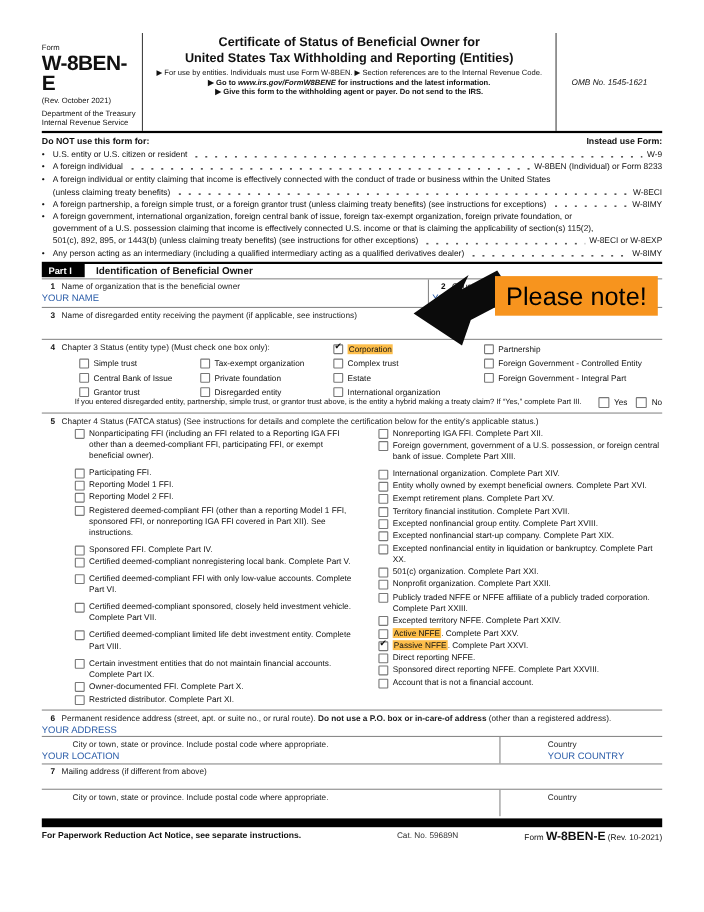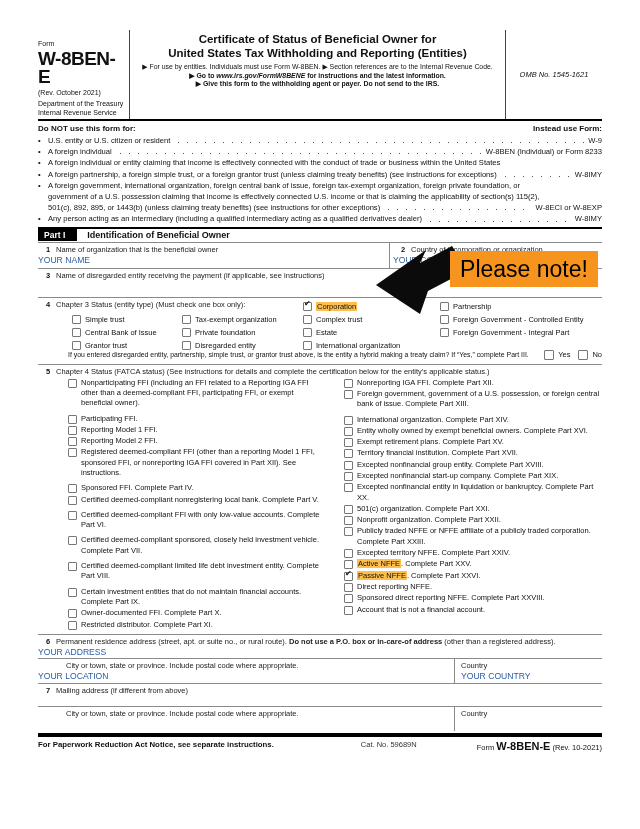--- a/index.html
+++ b/index.html
@@ -152,6 +152,11 @@
           <span class="bullet-dot"></span>
           <span class="txt">A foreign individual or entity claiming that income is effectively connected with the conduct of trade or business within the United States</span>
         </div>
+      <div class="dnu-line cont">
+          <span class="txt">(unless claiming treaty benefits)</span>
+          <span class="leader"></span>
+          <span class="form-ref">W-8ECI</span>
+        </div>
     </div>
     <div class="dnu-row">
       <div class="dnu-line">

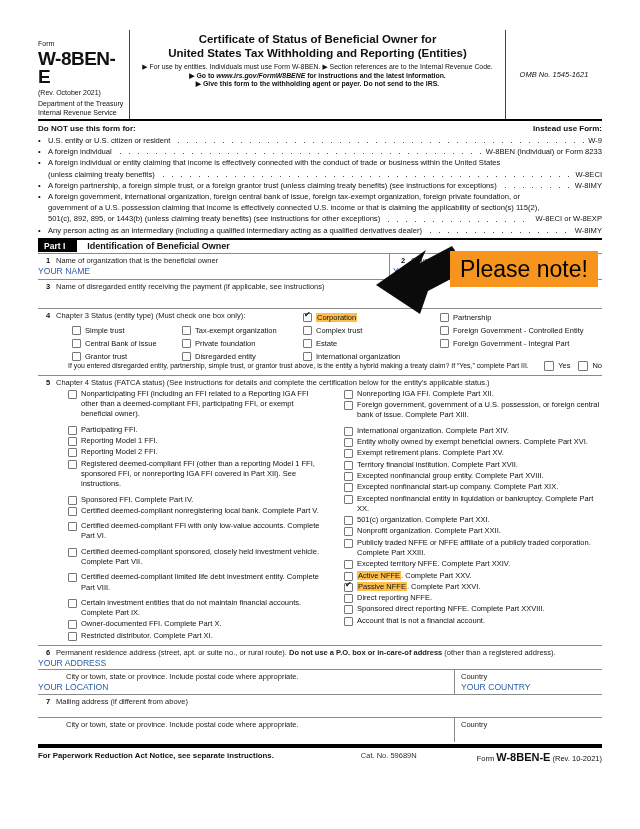--- a/index.html
+++ b/index.html
@@ -81,7 +81,7 @@
   .row-citycountry { display:flex; }
   .row-citycountry .city { width:417px; border-right:1px solid #8a8a8a; box-sizing:border-box; padding:2px 0 1px 0; }
   .row-citycountry .city .lbl { padding-left:28px; }
-  .row-citycountry .country { flex:1; padding:2px 0 1px 6px; }
+  .row-citycountry .country { flex:1; padding:2px 0 1px 6px;margin-left:37px; }
   .minh24 { min-height:24px; }
   .minh21 { min-height:20px; }
 

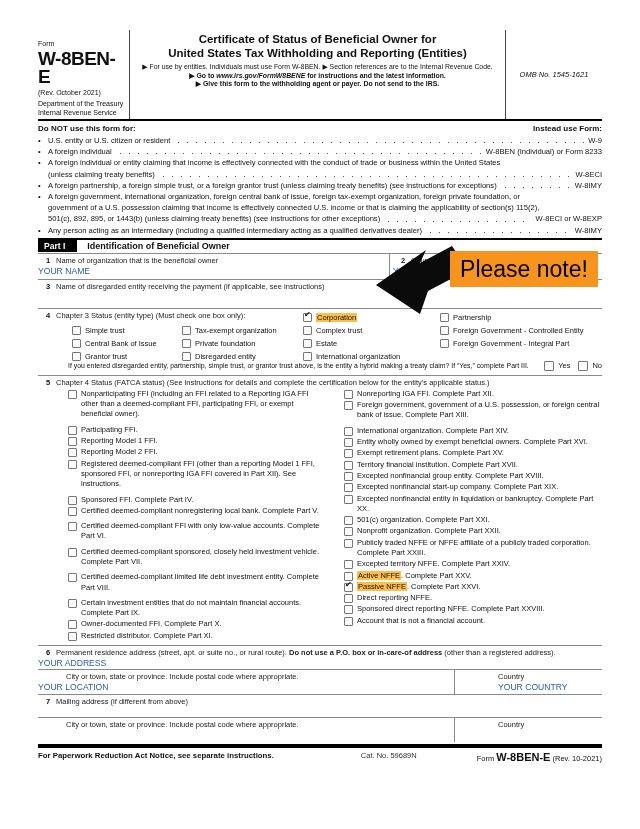--- a/index.html
+++ b/index.html
@@ -86,7 +86,7 @@
   .minh21 { min-height:20px; }
 
   
-  .footer { border-top:4px solid #000000; margin-top:2px; display:flex; align-items:flex-start; padding-top:3px; font-size:7.5px; }
+  .footer { border-top:8px solid #000000; margin-top:2px; display:flex; align-items:flex-start; padding-top:3px; font-size:7.5px; }
   .footer .f-left { font-weight:bold; font-size:7.8px; }
   .footer .f-cat { margin-left:auto; margin-right:60px; color:#333; }
   .footer .f-right .fw { font-weight:bold; font-size:11px; }

